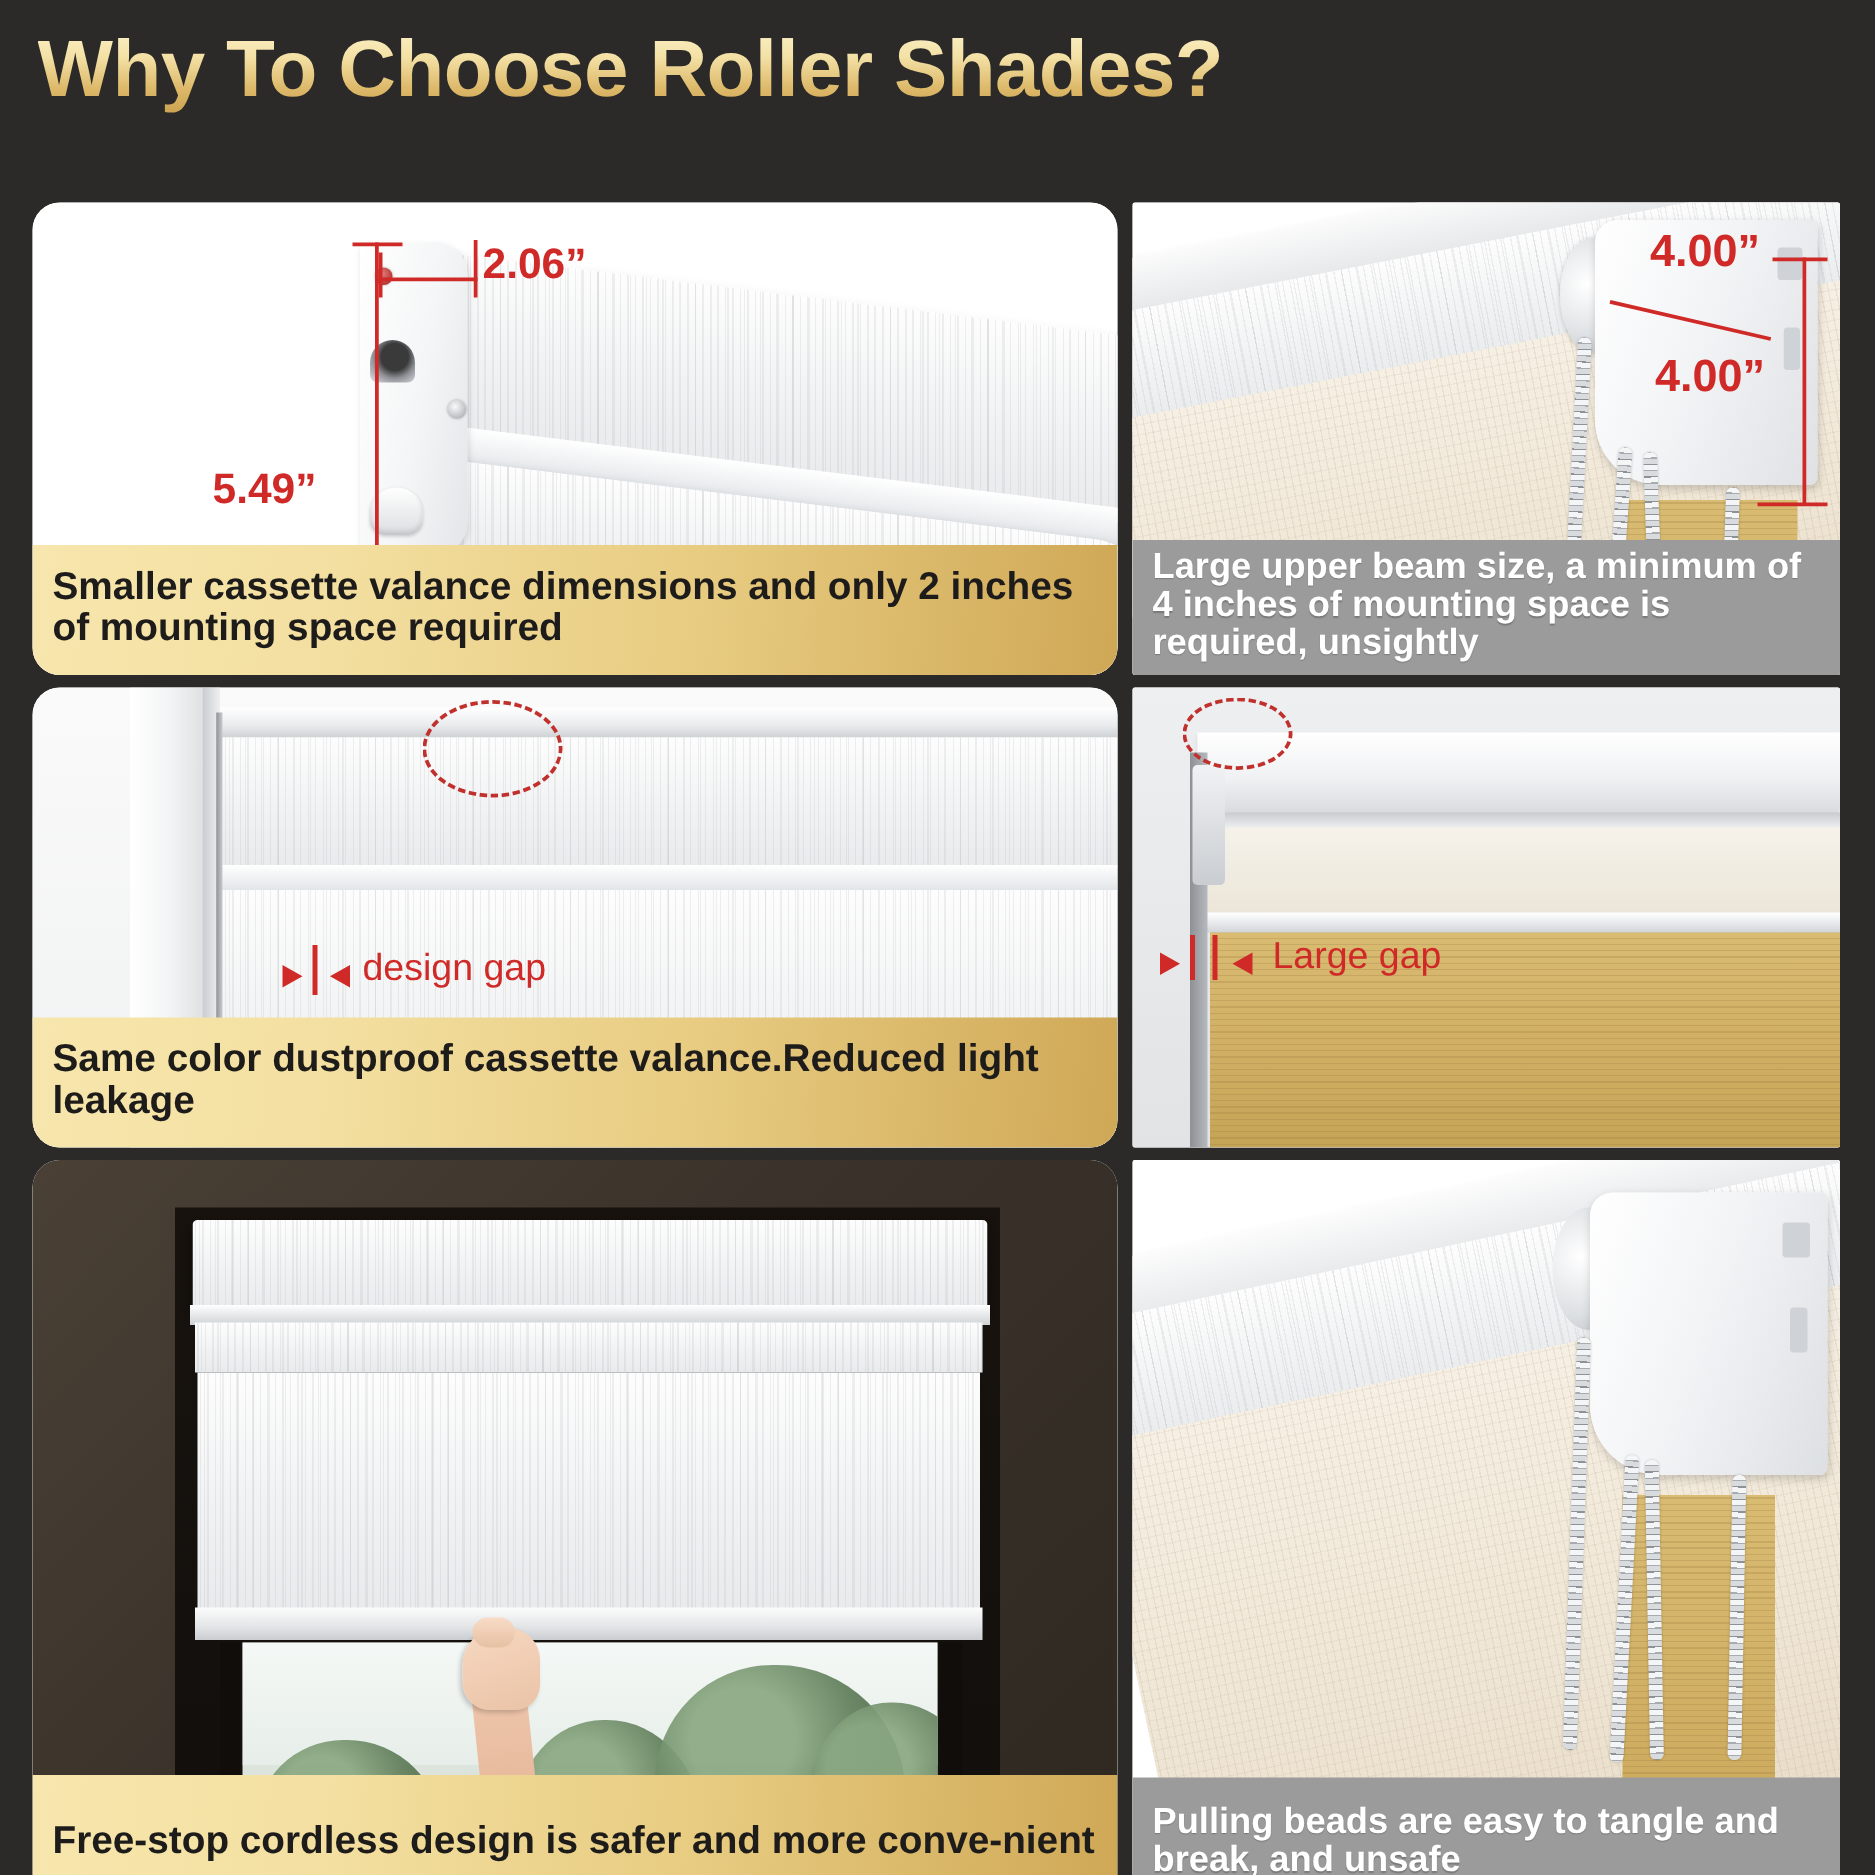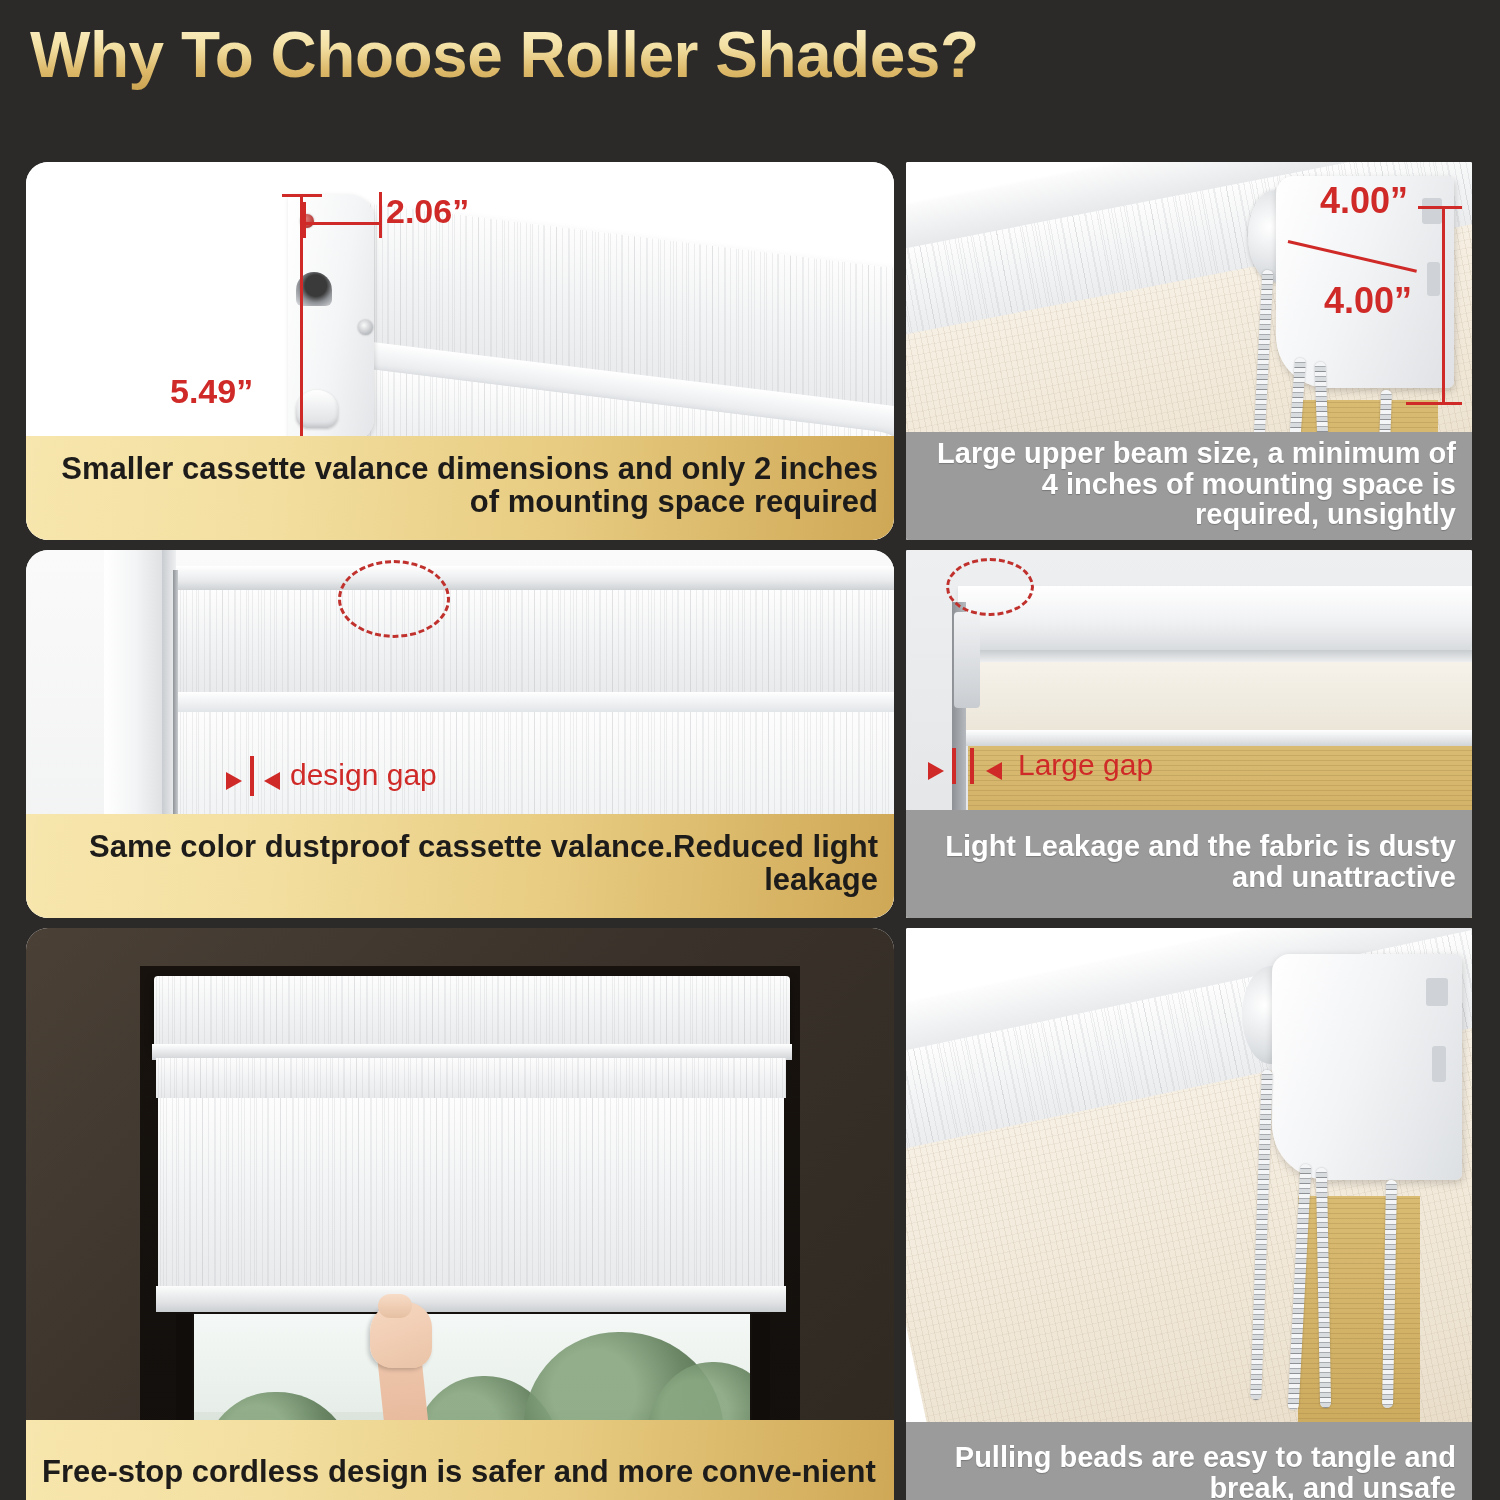--- a/index.html
+++ b/index.html
@@ -39,7 +39,7 @@
     position: absolute; left: 0; right: 0; bottom: 0;
     display: flex; align-items: center;
     padding: 6px 16px 10px 16px;
-    font-weight: bold; line-height: 1.06; text-align: right;
+    font-weight: bold; line-height: 1.06;
   }
   .caption.gold {
     background: linear-gradient(95deg, #f7e6ad 0%, #f3dfa0 28%, #e7cb80 62%, #cfa856 100%);

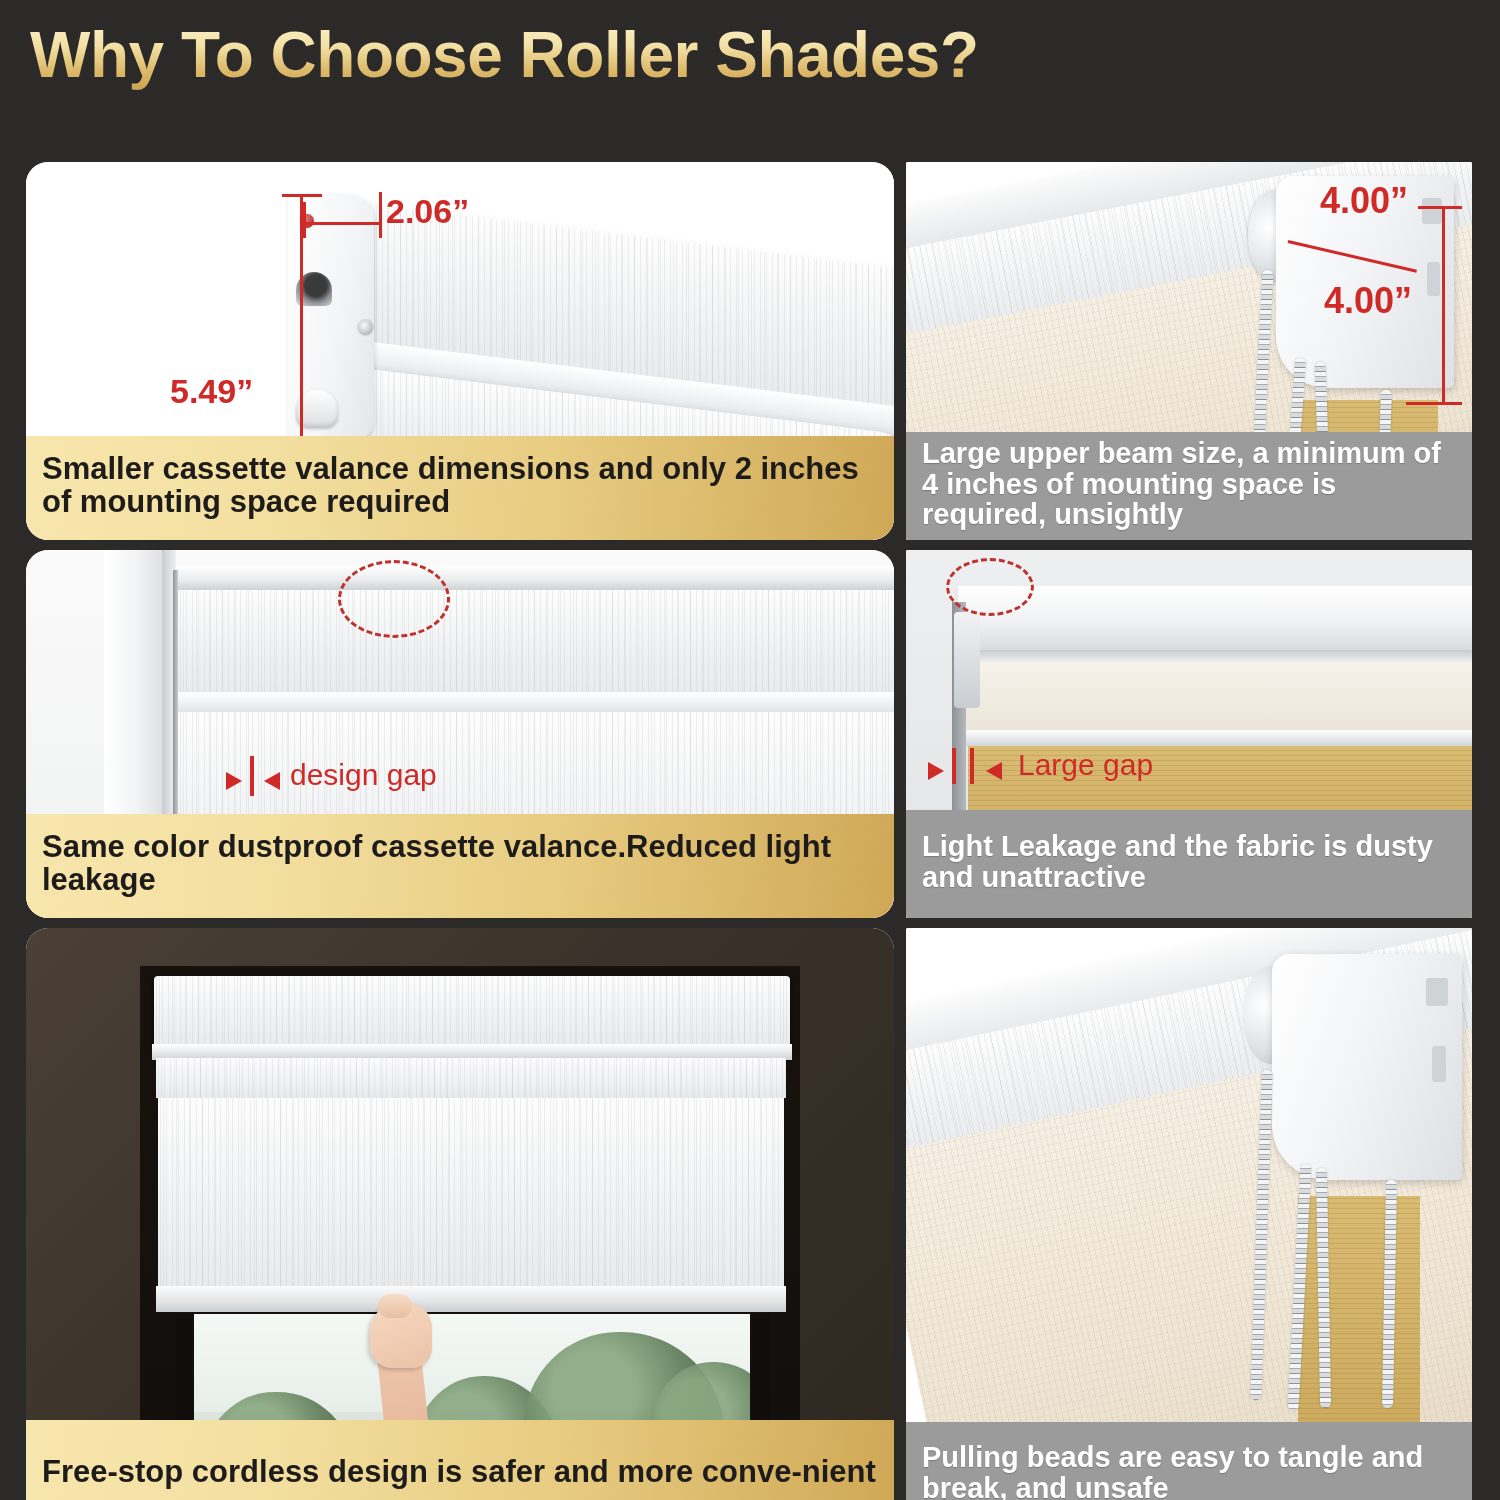--- a/index.html
+++ b/index.html
@@ -385,7 +385,6 @@
           <div class="gap-label" style="left:112px; top:198px;">Large gap</div>
         </div>
       </div>
-      <div class="caption gray">Light Leakage and the fabric is dusty and unattractive</div>
     </div>
 
     <div class="panel left row3">

